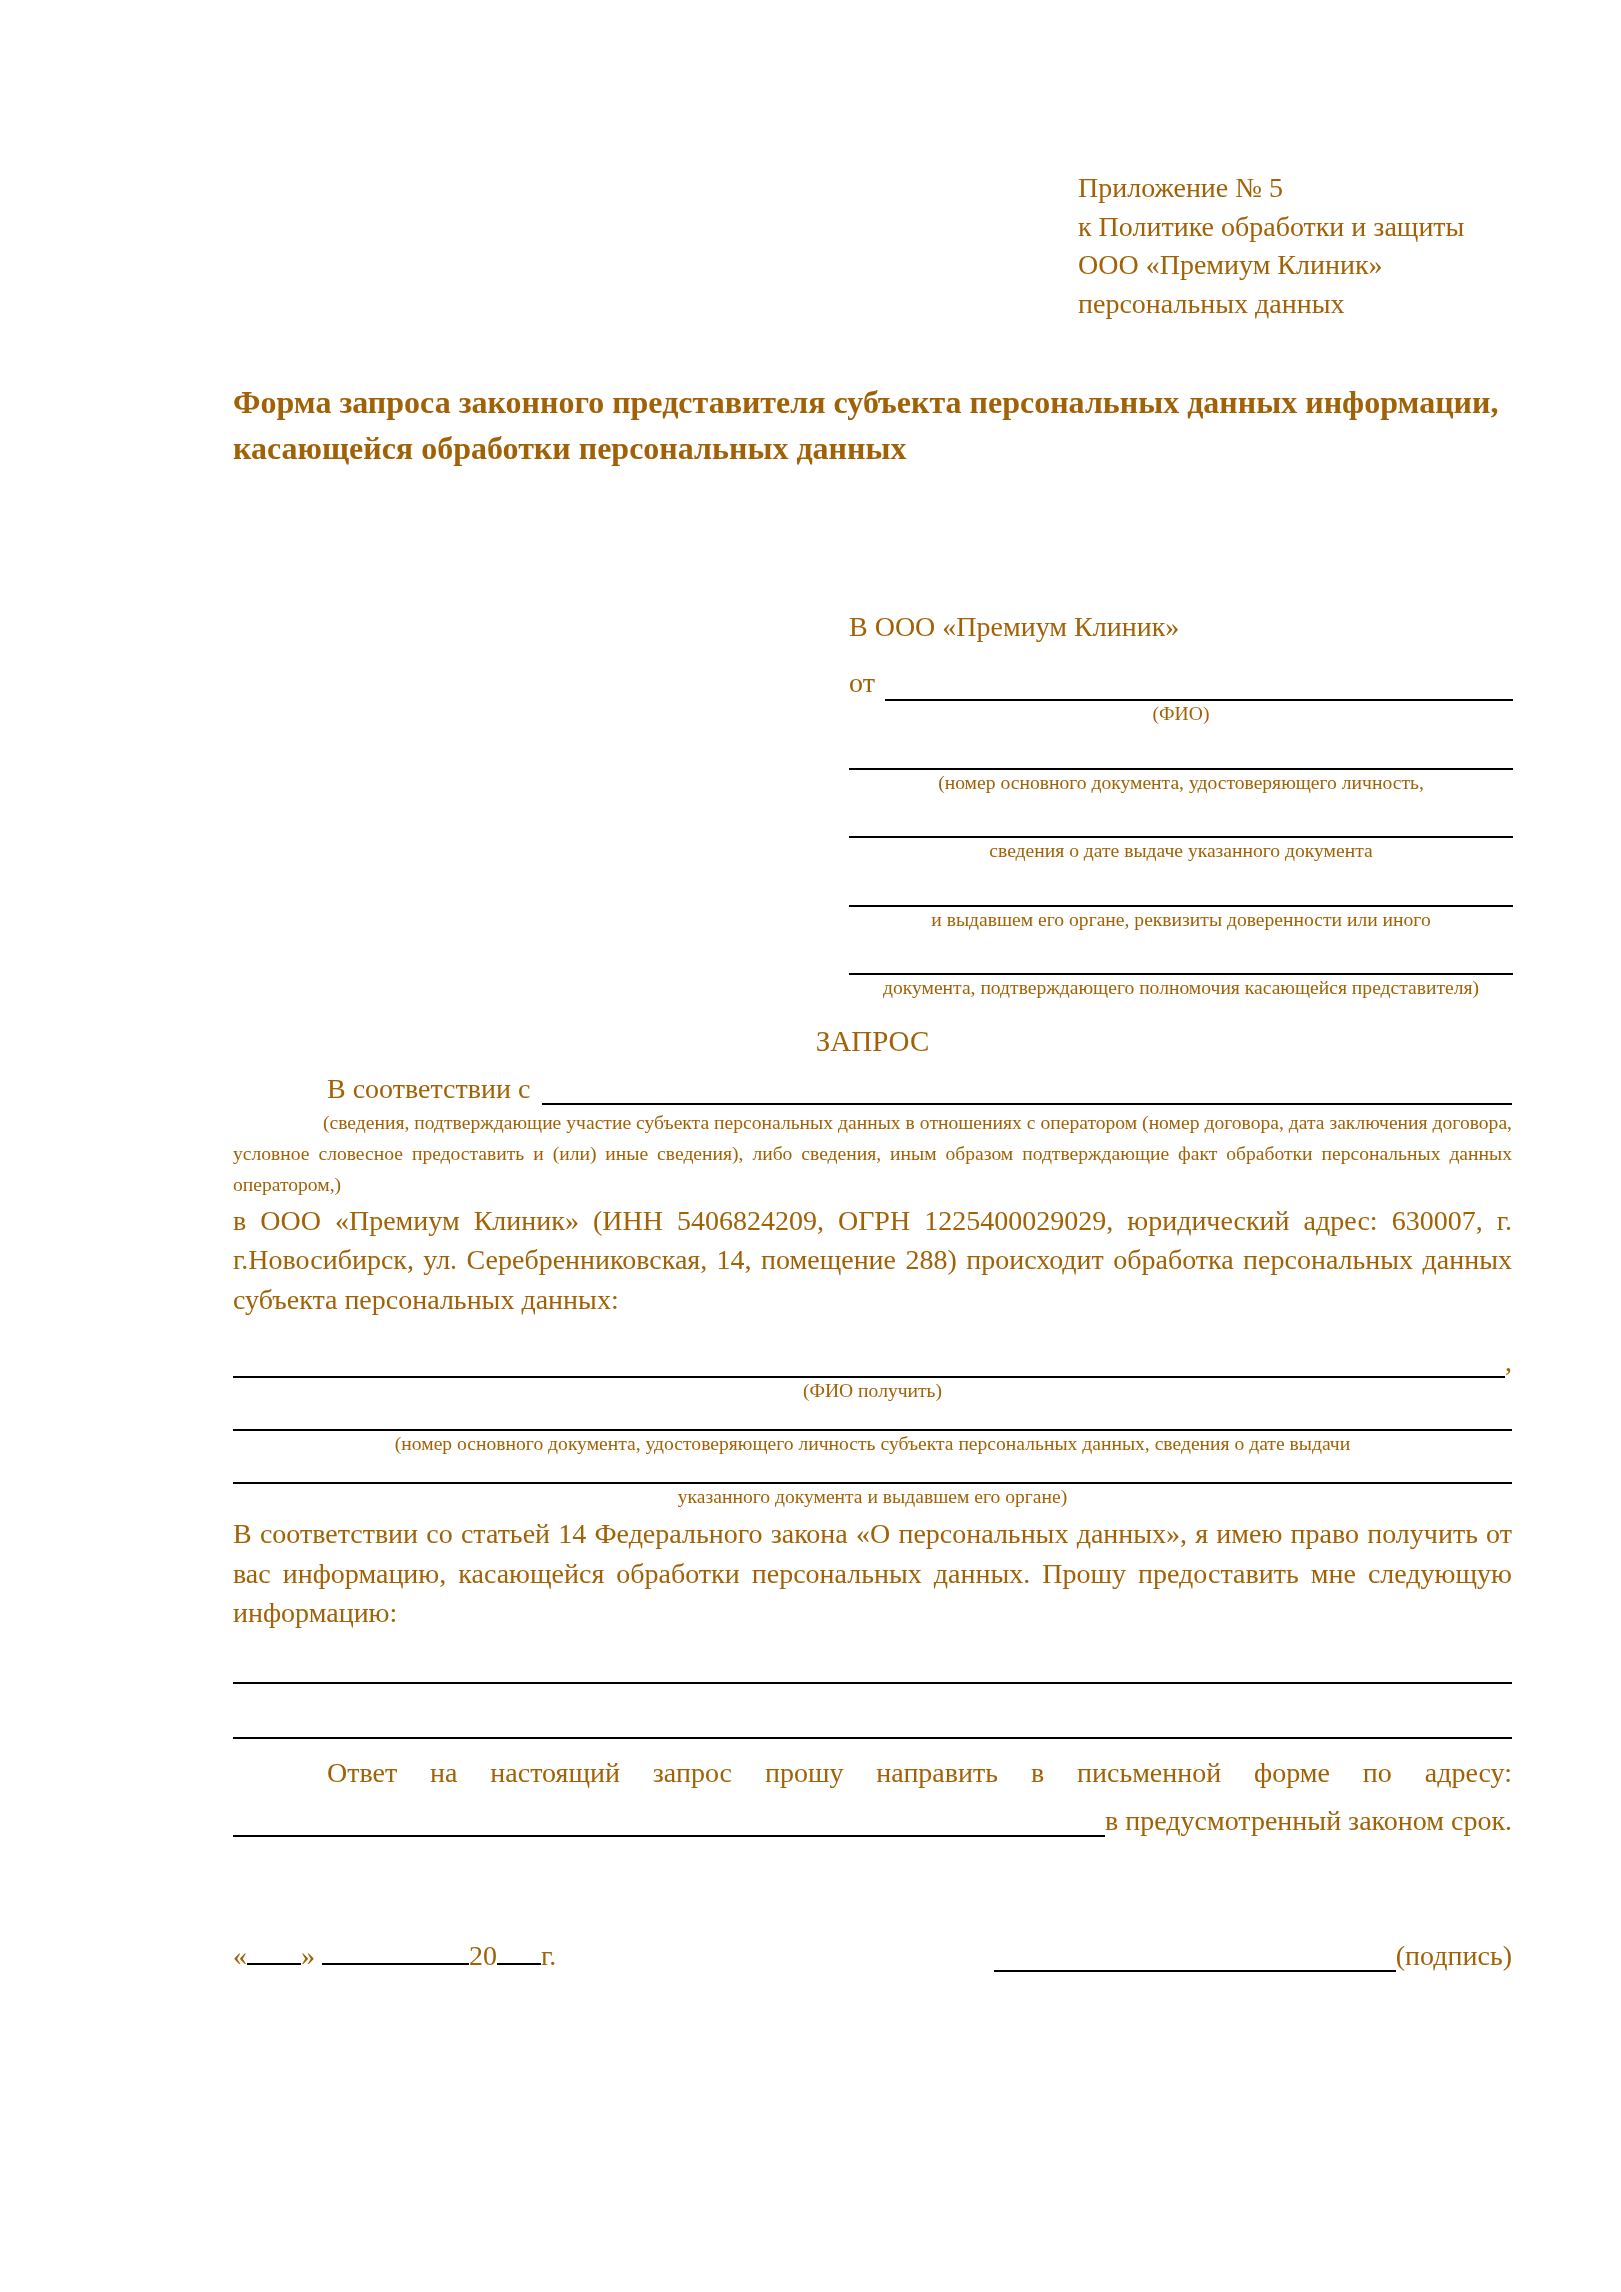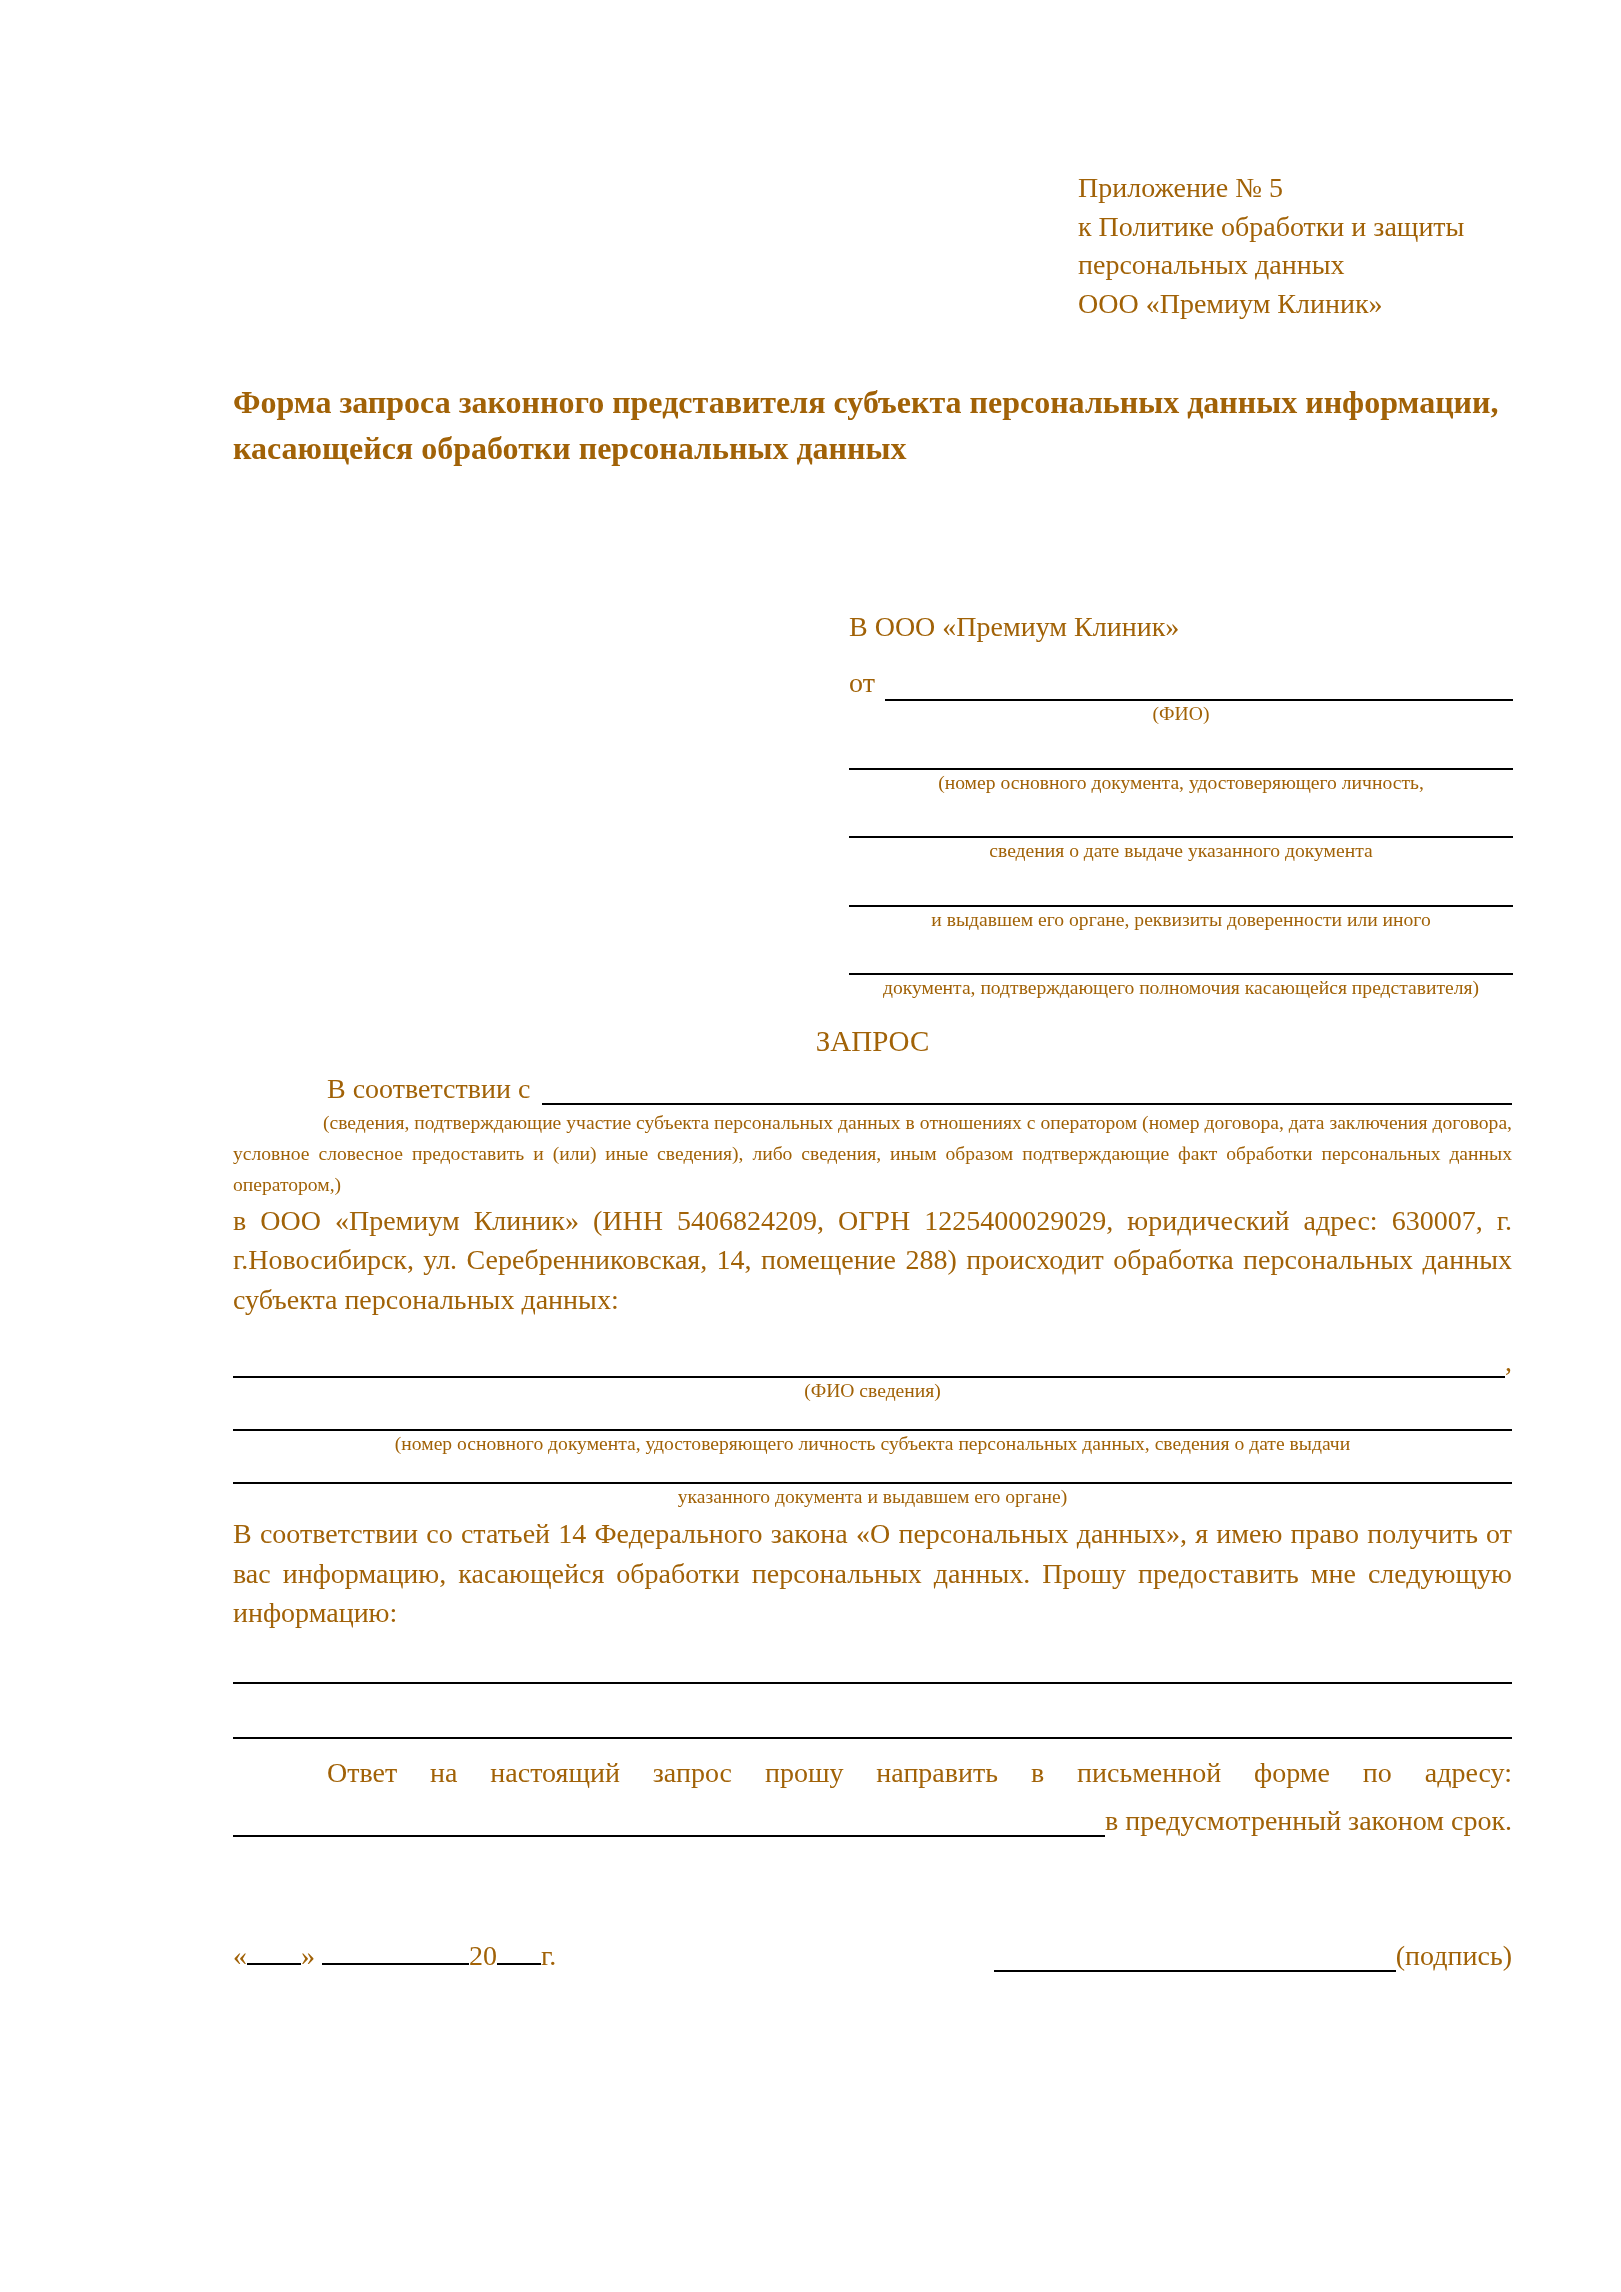--- a/index.html
+++ b/index.html
@@ -58,8 +58,8 @@
   <div class="hdr">
     <div>Приложение № 5</div>
     <div>к Политике обработки и защиты</div>
+    <div>ООО «Премиум Клиник»</div>
     <div>персональных данных</div>
-    <div>ООО «Премиум Клиник»</div>
   </div>
 
   <div class="title">Форма запроса законного представителя субъекта персональных данных информации, касающейся обработки персональных данных</div>

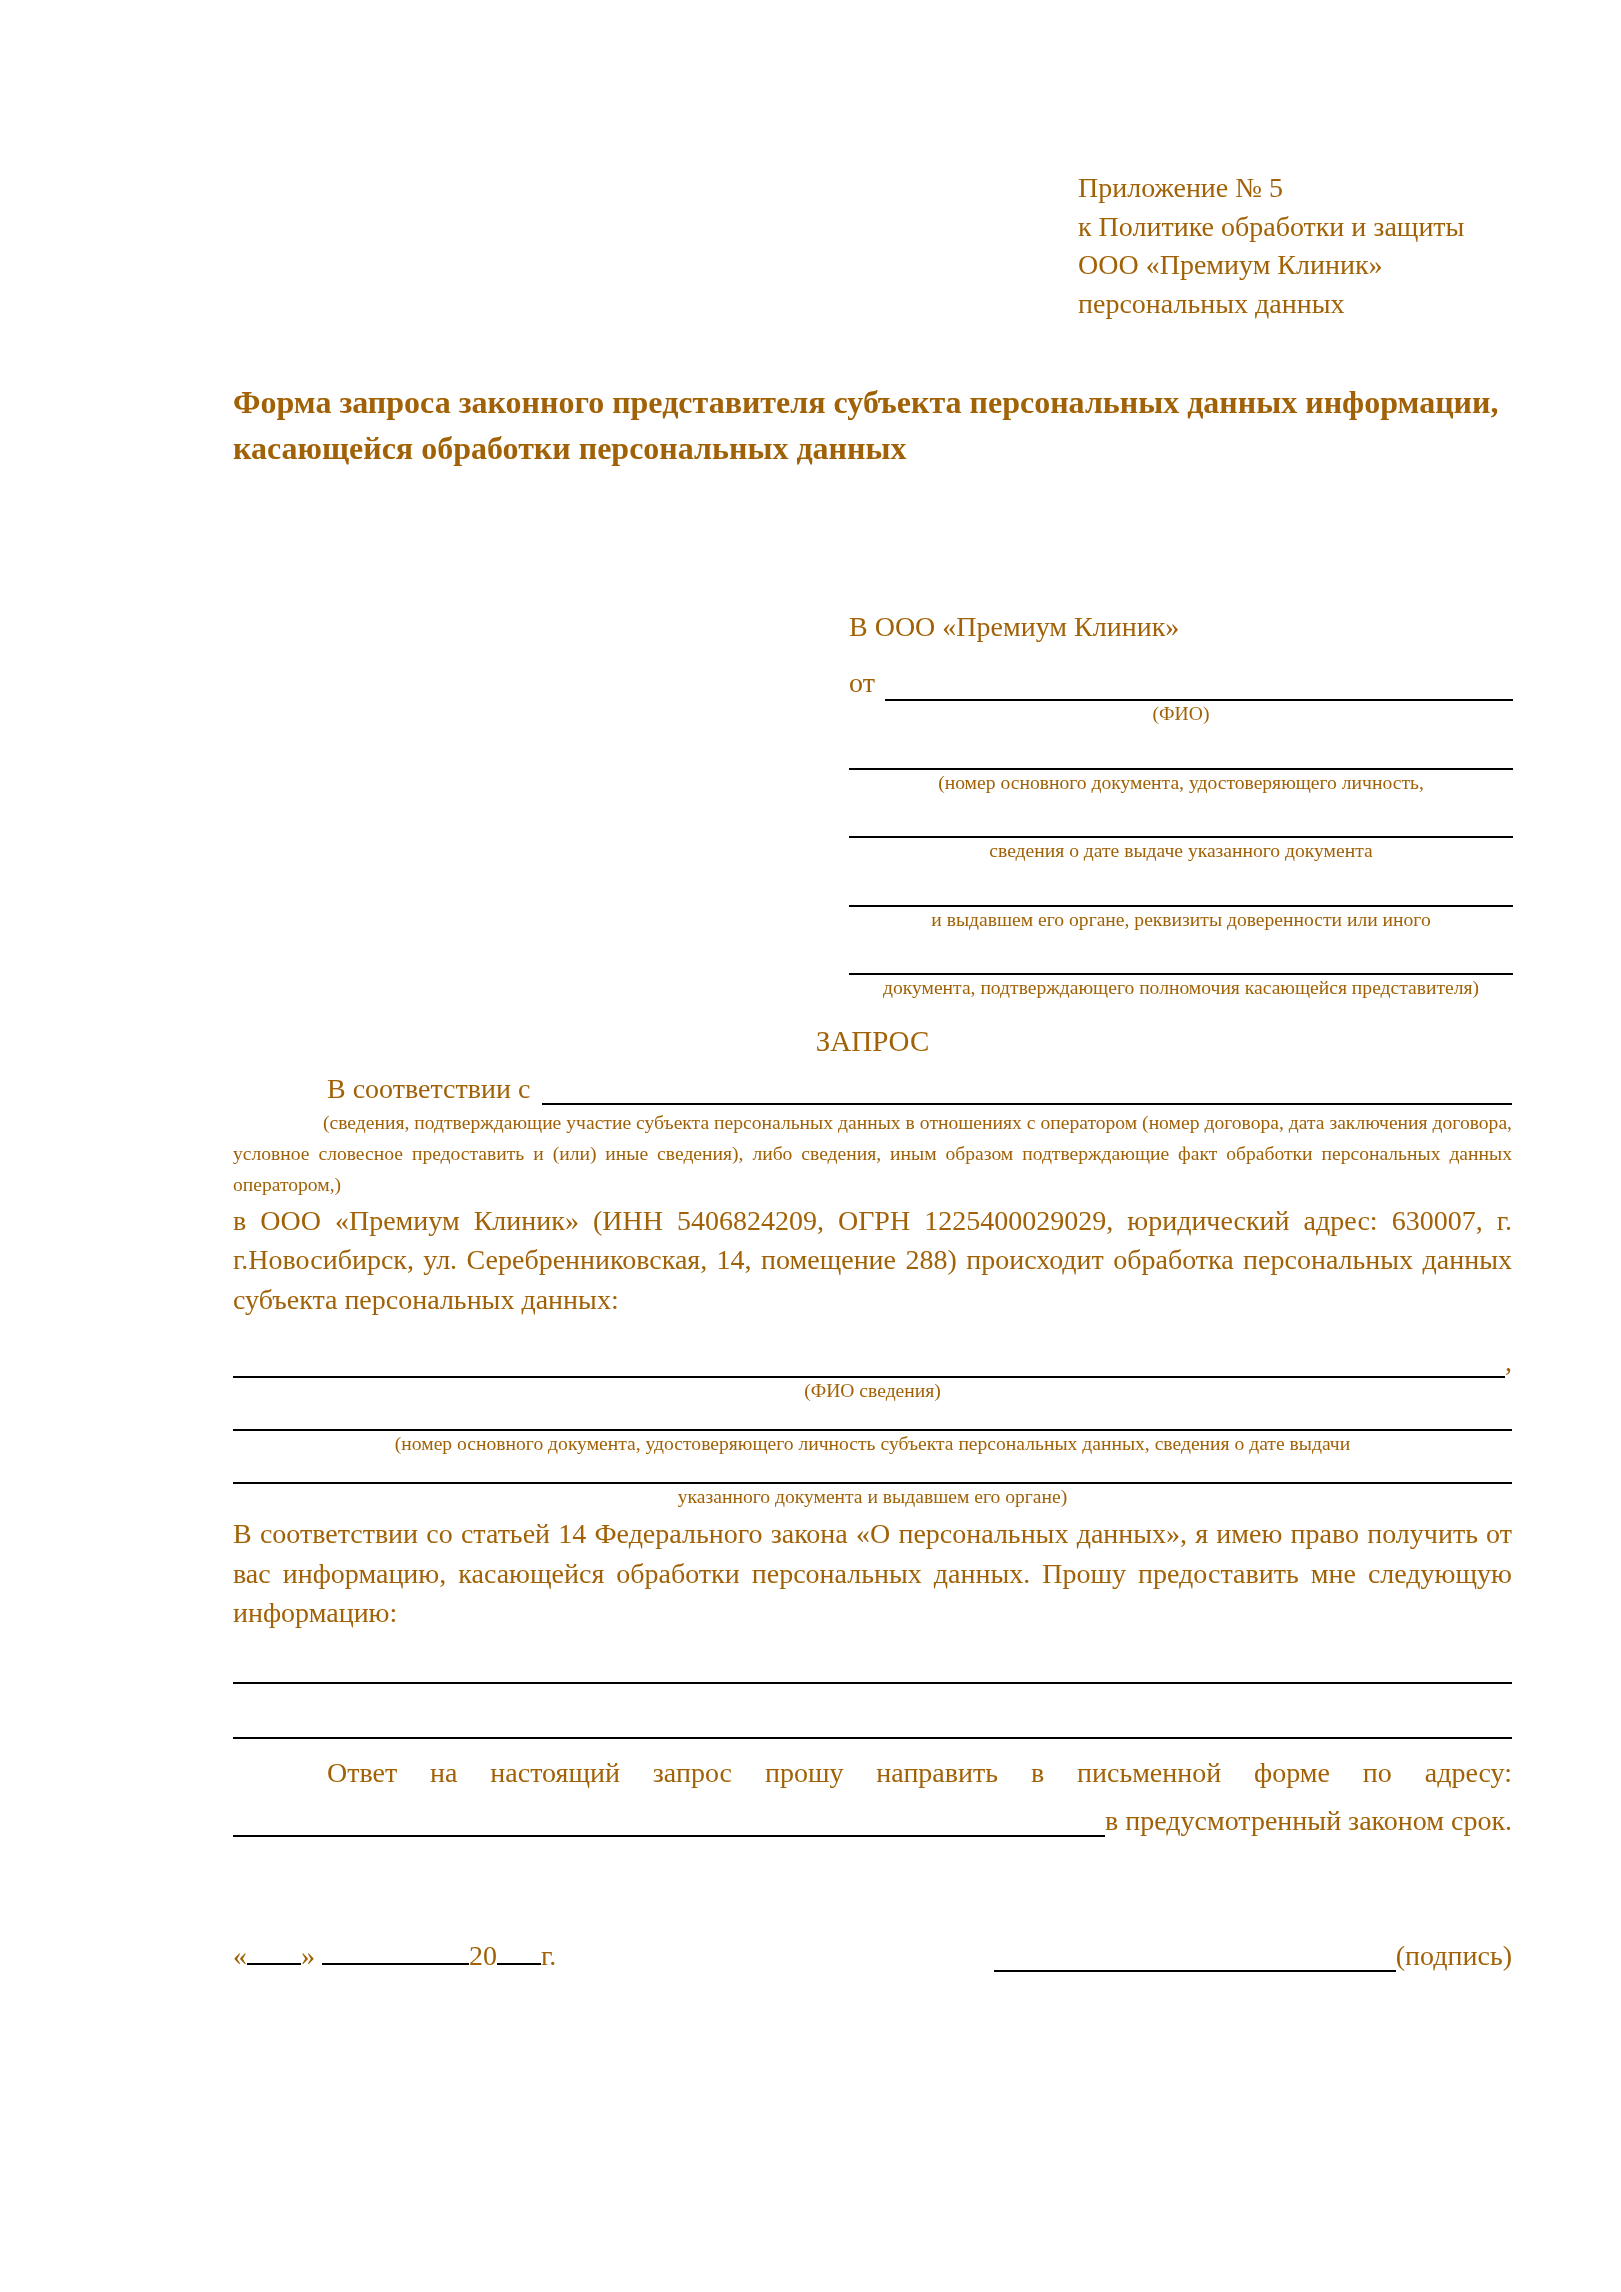--- a/index.html
+++ b/index.html
@@ -100,7 +100,7 @@
     <span class="fill"></span>
     <span class="suffix">,</span>
   </div>
-  <div class="cap center">(ФИО сведения)</div>
+  <div class="cap center">(ФИО получить)</div>
 
   <div class="blank2"></div>
   <div class="cap center">(номер основного документа, удостоверяющего личность субъекта персональных данных, сведения о дате выдачи</div>

